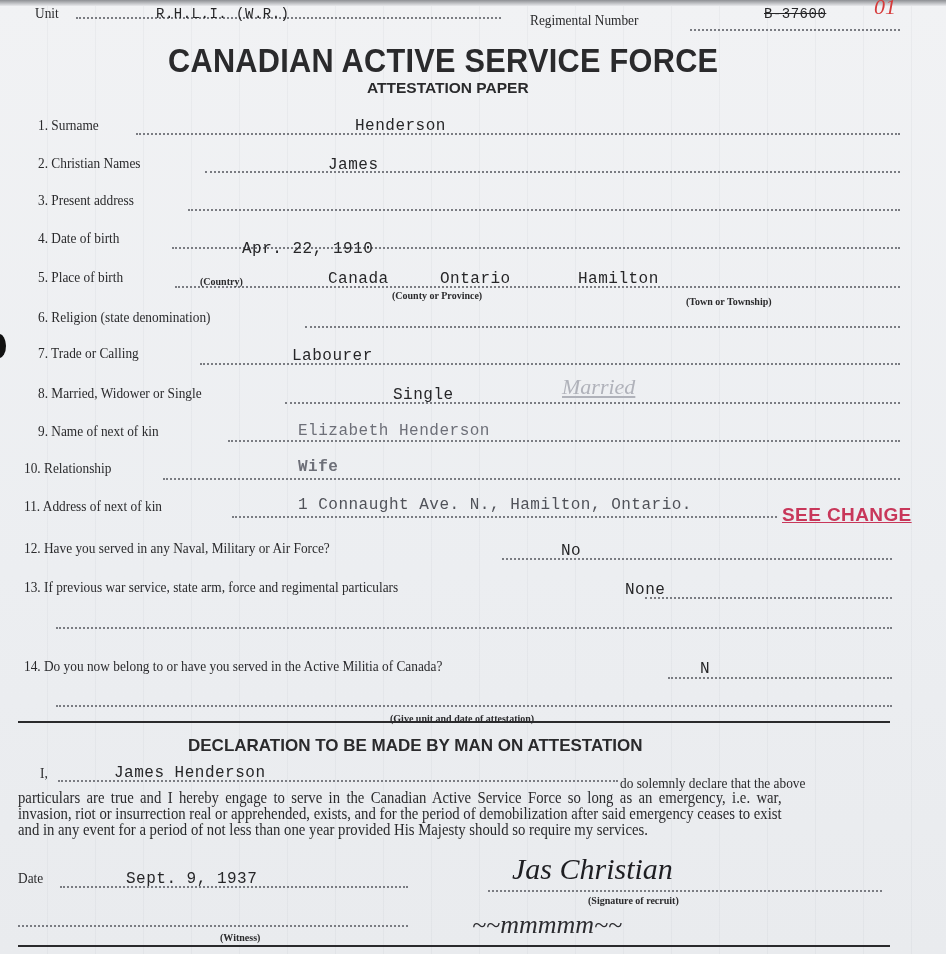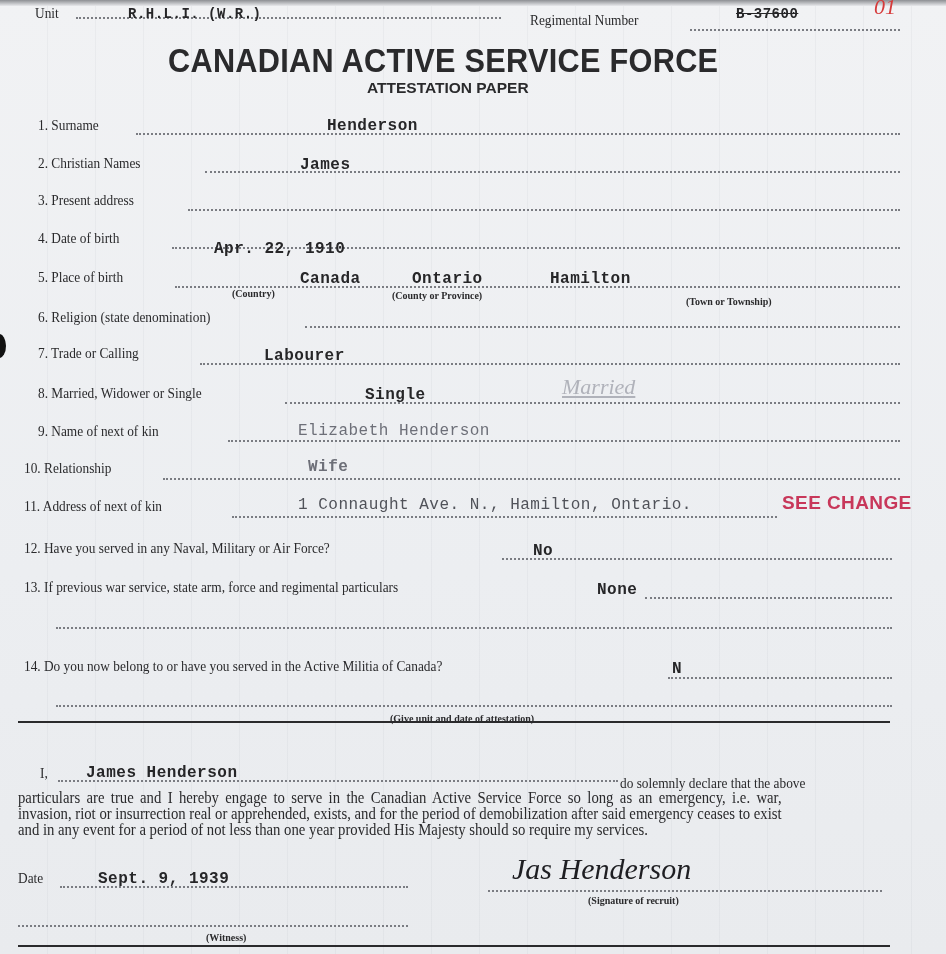--- a/index.html
+++ b/index.html
@@ -20,7 +20,7 @@
   .abs { position: absolute; white-space: nowrap; }
   .lbl { font-size: 15.5px; transform: scaleX(0.86); transform-origin: left center; }
   .small { font-size: 10px; font-weight: bold; }
-  .typed { font-family: "Liberation Mono", monospace; font-weight: bold; font-size: 16px; color: #262628; letter-spacing: 0.5px; }
+  .typed { font-family: "Liberation Mono", monospace; font-weight: normal; font-size: 16px; color: #262628; letter-spacing: 0.5px; margin-left: 28px; }
   .typed-light { font-family: "Liberation Mono", monospace; font-size: 16px; color: #6d6f78; letter-spacing: 0.5px; }
   .dots { position: absolute; height: 0; border-bottom: 2px dotted #7a7c82; }
   .rule { position: absolute; height: 0; border-bottom: 2px solid #2a2a2c; }

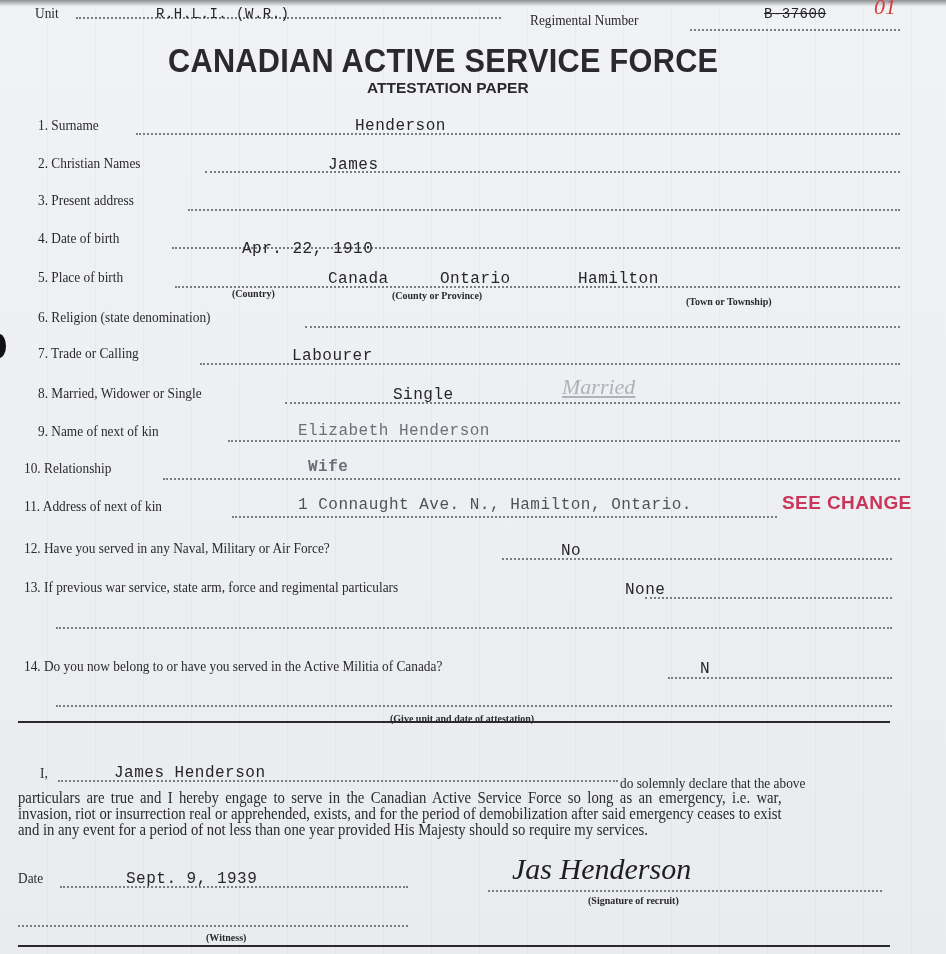--- a/index.html
+++ b/index.html
@@ -73,7 +73,7 @@
   <span class="abs typed" style="left:300px; top:270px;">Canada</span>
   <span class="abs typed" style="left:412px; top:270px;">Ontario</span>
   <span class="abs typed" style="left:550px; top:270px;">Hamilton</span>
-  <span class="abs small" style="left:200px; top:288px;margin-left:32px;">(Country)</span>
+  <span class="abs small" style="left:200px; top:276px;">(Country)</span>
   <span class="abs small" style="left:392px; top:290px;">(County or Province)</span>
   <span class="abs small" style="left:686px; top:296px;">(Town or Township)</span>
 

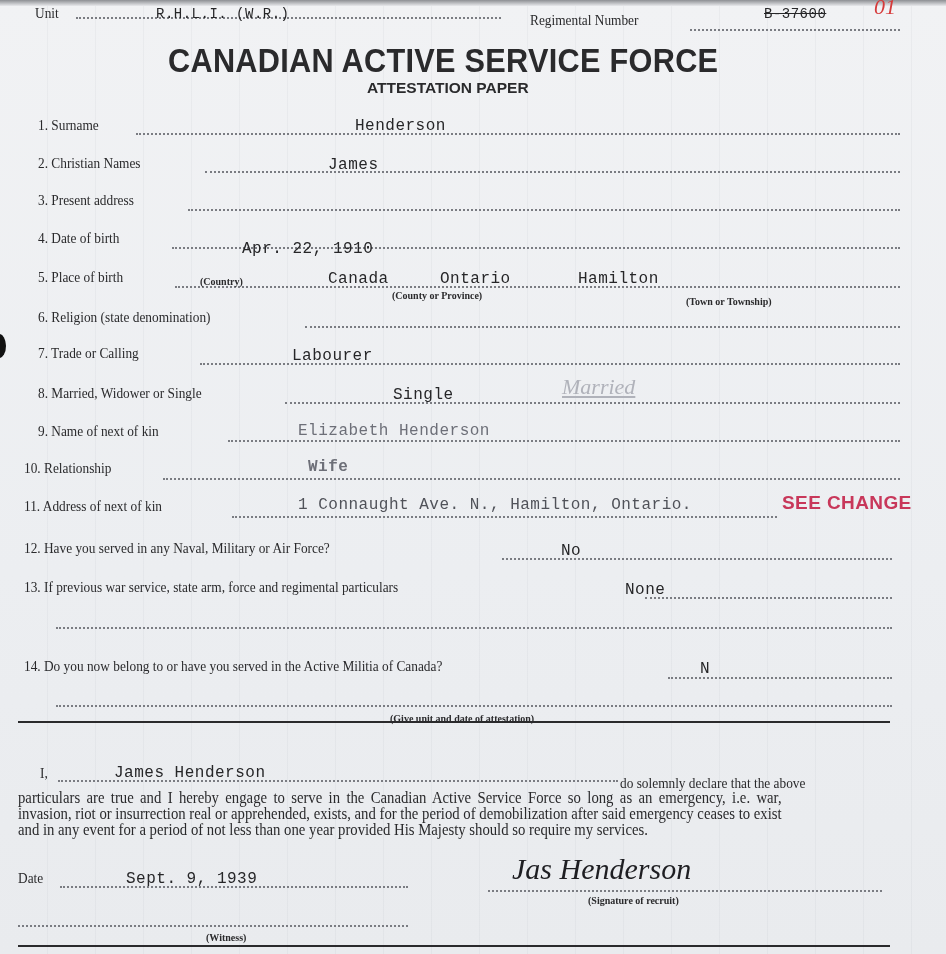--- a/index.html
+++ b/index.html
@@ -95,7 +95,7 @@
 
   <span class="abs lbl" style="left:24px; top:459px;"><span>10.</span> <span>Relationship</span></span>
   <div class="dots" style="left:163px; top:478px; width:737px;"></div>
-  <span class="abs typed-light" style="left:298px; top:458px; font-weight:bold;margin-left:10px;">Wife</span>
+  <span class="abs typed-light" style="left:298px; top:458px; font-weight:bold;">Wife</span>
 
   <span class="abs lbl" style="left:24px; top:497px;"><span>11.</span> <span>Address of next of kin</span></span>
   <div class="dots" style="left:232px; top:516px; width:545px;"></div>

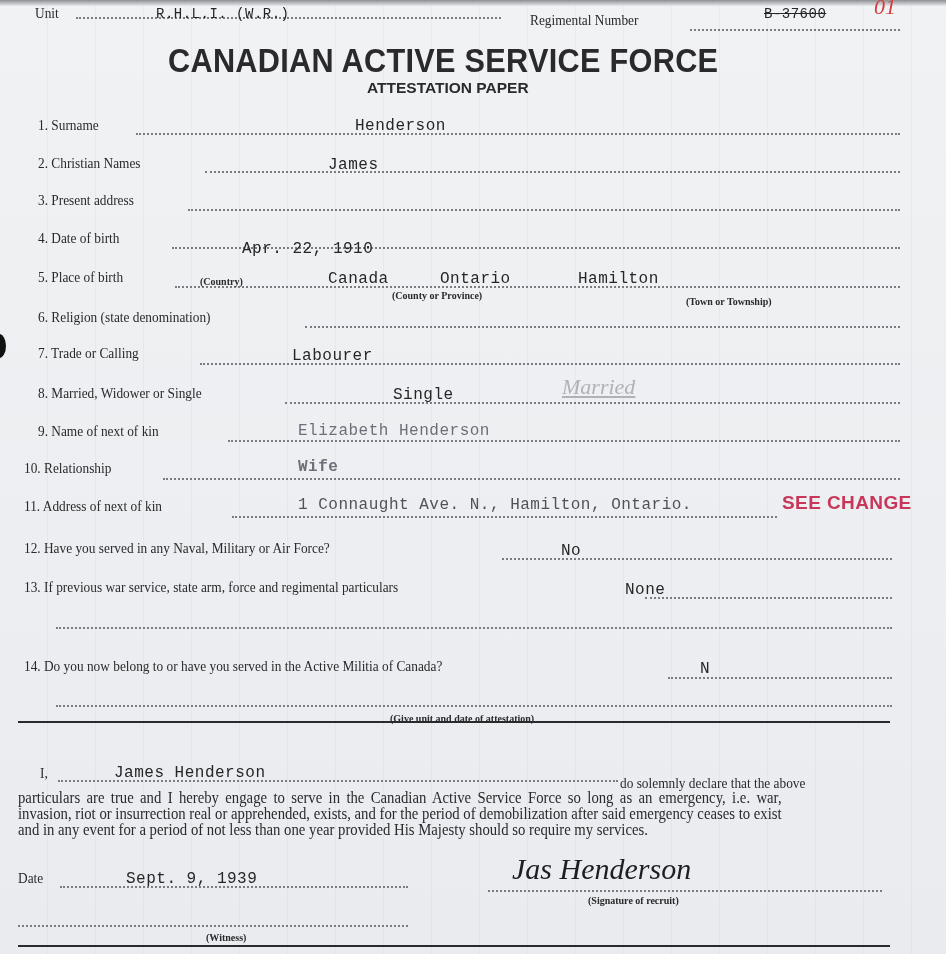--- a/index.html
+++ b/index.html
@@ -100,7 +100,7 @@
   <span class="abs lbl" style="left:24px; top:497px;"><span>11.</span> <span>Address of next of kin</span></span>
   <div class="dots" style="left:232px; top:516px; width:545px;"></div>
   <span class="abs typed-light" style="left:298px; top:496px; color:#505259;">1 Connaught Ave. N., Hamilton, Ontario.</span>
-  <span class="abs stamp" style="left:782px; top:492px;">SEE CHANGE</span>
+  <span class="abs stamp" style="left:782px; top:504px;text-decoration:underline;">SEE CHANGE</span>
 
   <span class="abs lbl" style="left:24px; top:539px;"><span>12.</span> <span>Have you served in any Naval, Military or Air Force?</span></span>
   <div class="dots" style="left:502px; top:558px; width:390px;"></div>

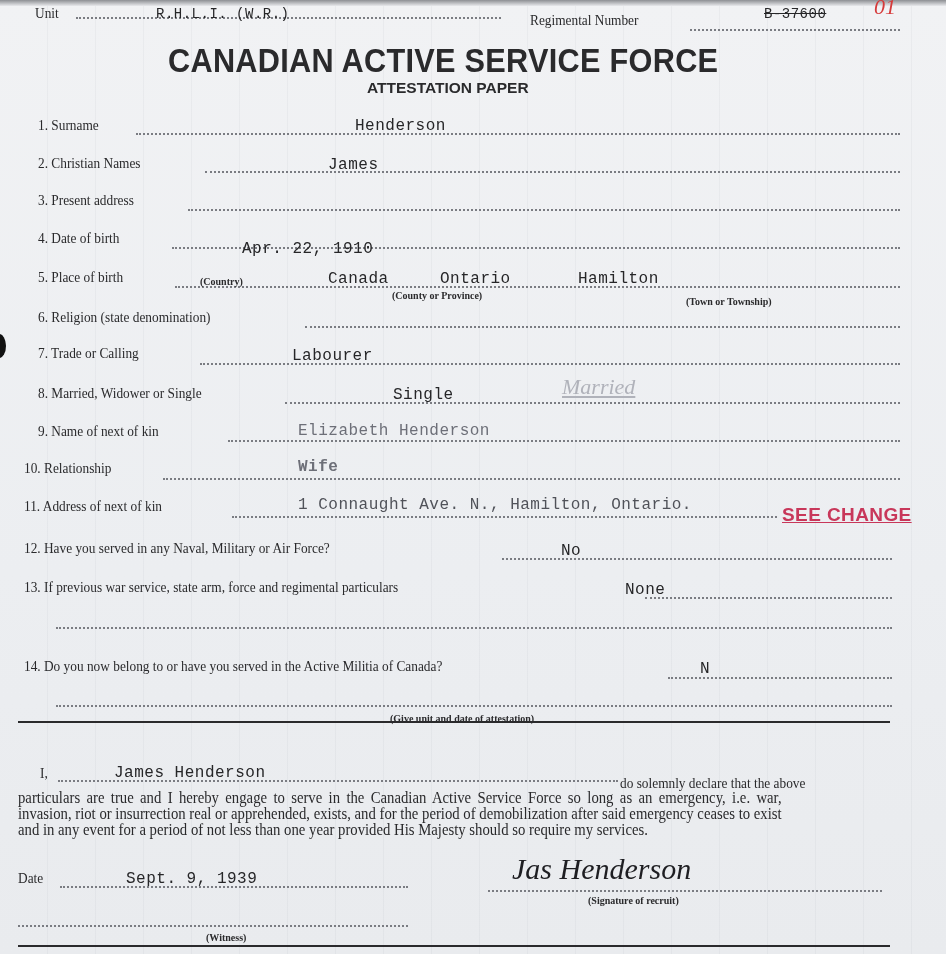--- a/index.html
+++ b/index.html
@@ -119,6 +119,7 @@
 
   <div class="rule" style="left:18px; top:721px; width:872px;"></div>
 
+  <span class="abs decl-title" style="left:188px; top:736px;">DECLARATION TO BE MADE BY MAN ON ATTESTATION</span>
   <span class="abs lbl" style="left:40px; top:764px;">I,</span>
   <div class="dots" style="left:58px; top:780px; width:560px;"></div>
   <span class="abs typed" style="left:86px; top:764px;">James Henderson</span>

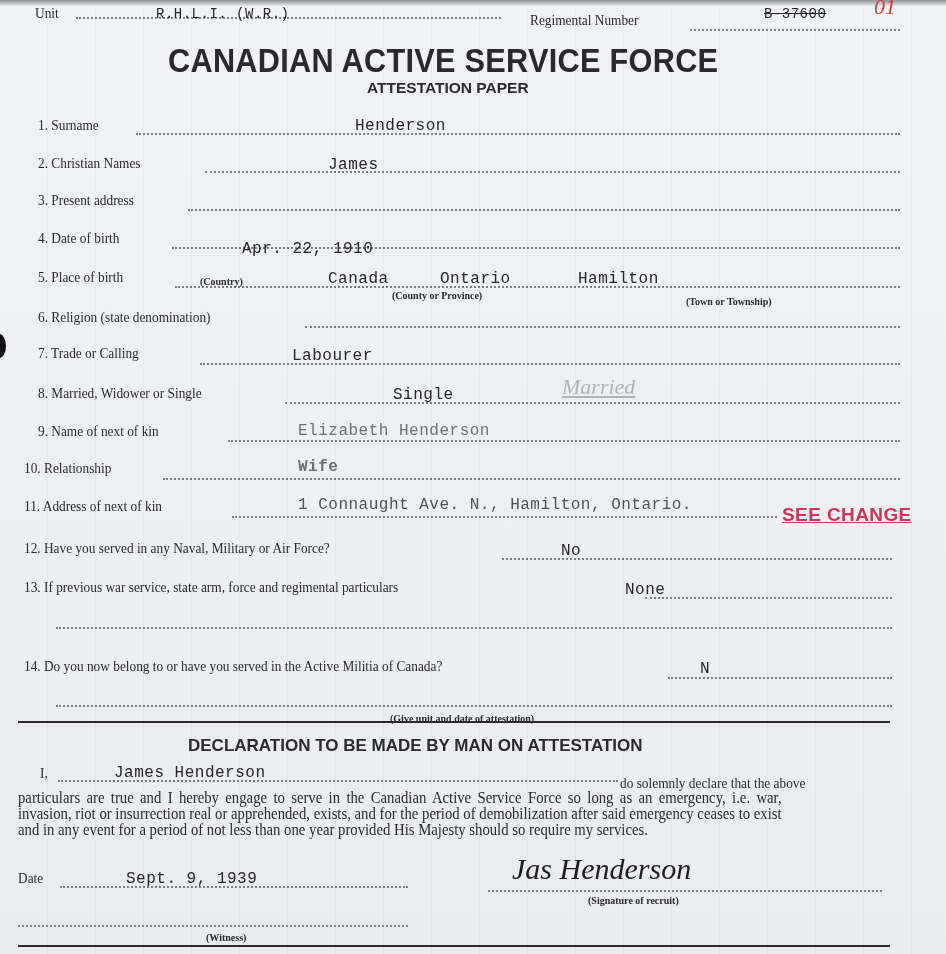--- a/index.html
+++ b/index.html
@@ -128,7 +128,7 @@
 
   <span class="abs lbl" style="left:18px; top:869px;">Date</span>
   <div class="dots" style="left:60px; top:886px; width:348px;"></div>
-  <span class="abs typed" style="left:98px; top:870px;">Sept. 9, 1939</span>
+  <span class="abs typed" style="left:98px; top:870px;">Sept. 9, 1937</span>
 
   <div class="dots" style="left:488px; top:890px; width:394px;"></div>
   <span class="abs sig" style="left:512px; top:852px;">Jas Henderson</span>

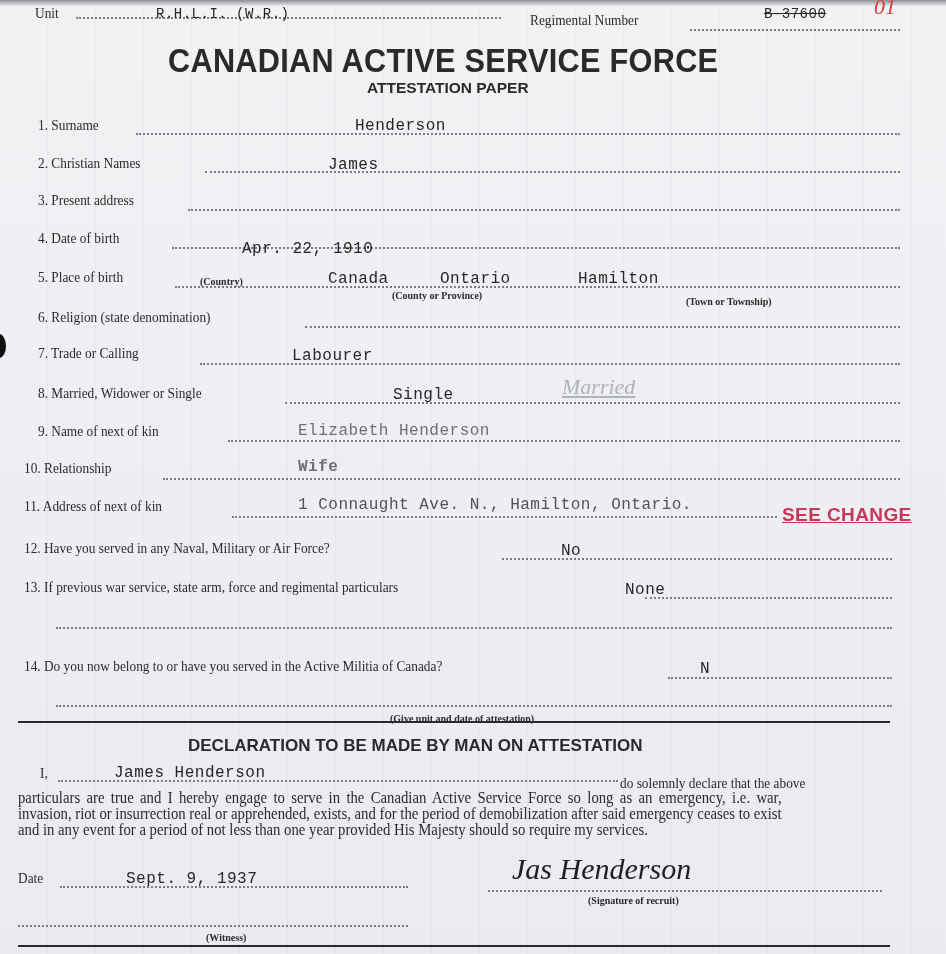--- a/index.html
+++ b/index.html
@@ -131,7 +131,7 @@
   <span class="abs typed" style="left:98px; top:870px;">Sept. 9, 1937</span>
 
   <div class="dots" style="left:488px; top:890px; width:394px;"></div>
-  <span class="abs sig" style="left:512px; top:852px;">Jas Henderson</span>
+  <span class="abs sig" style="left:512px; top:852px;">Jas Christian</span>
   <span class="abs small" style="left:588px; top:895px;">(Signature of recruit)</span>
 
   <div class="dots" style="left:18px; top:925px; width:390px;"></div>

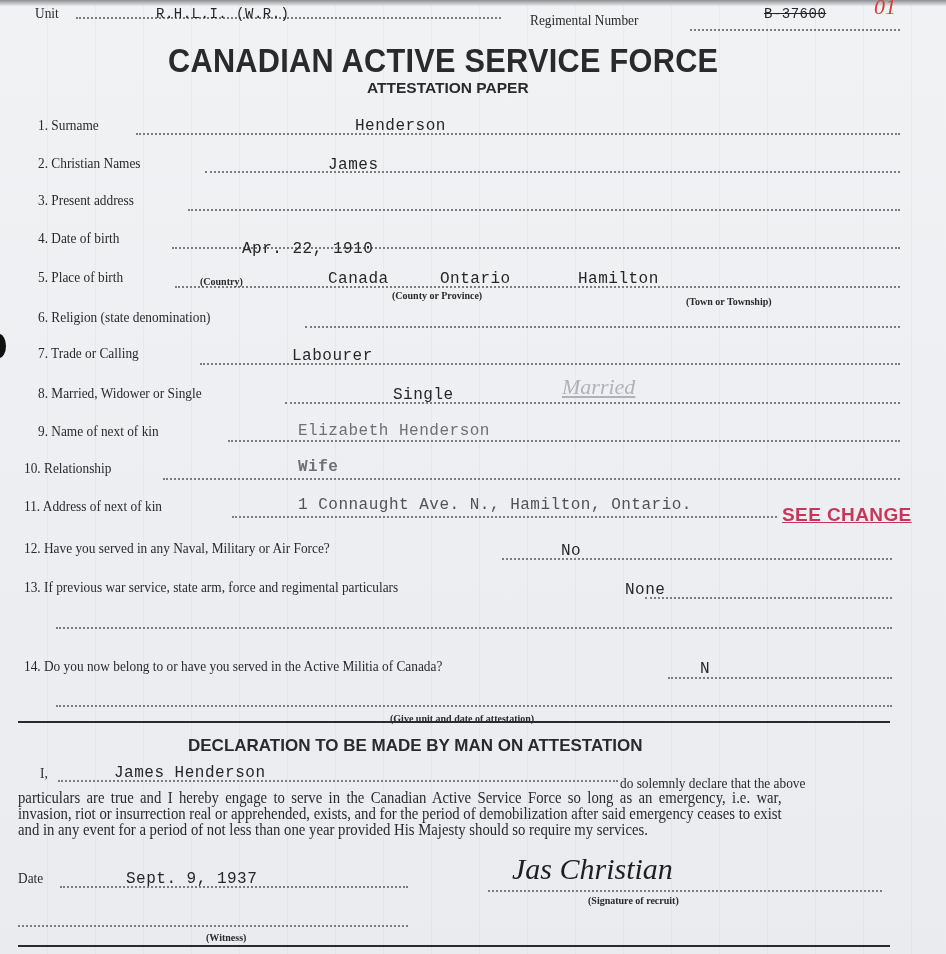--- a/index.html
+++ b/index.html
@@ -135,7 +135,7 @@
   <span class="abs small" style="left:588px; top:895px;">(Signature of recruit)</span>
 
   <div class="dots" style="left:18px; top:925px; width:390px;"></div>
-  <span class="abs small" style="left:206px; top:932px;">(Witness)</span>
+  <span class="abs small" style="left:220px; top:932px;">(Witness)</span>
 
   <div class="rule" style="left:18px; top:945px; width:872px;"></div>
 </div>

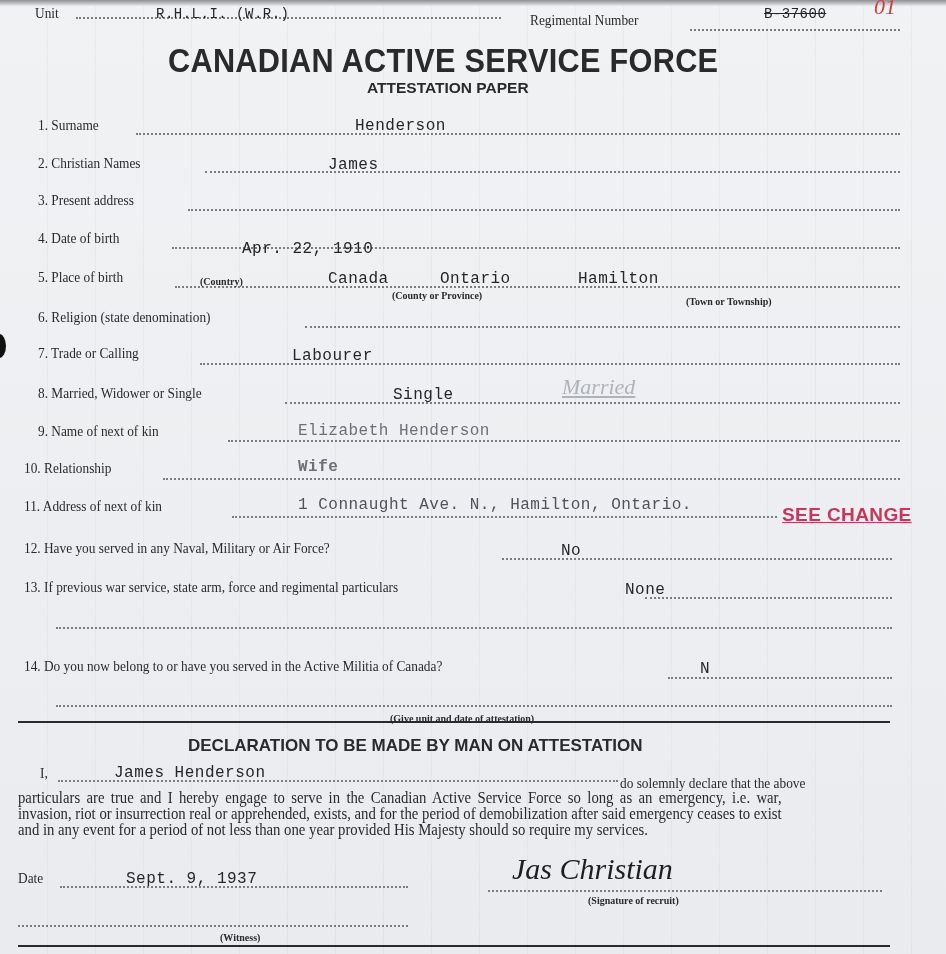--- a/index.html
+++ b/index.html
@@ -136,6 +136,7 @@
 
   <div class="dots" style="left:18px; top:925px; width:390px;"></div>
   <span class="abs small" style="left:220px; top:932px;">(Witness)</span>
+  <span class="abs sig" style="left:472px; top:910px; font-size:26px; color:#2c2c30;">~~mmmmm~~</span>
 
   <div class="rule" style="left:18px; top:945px; width:872px;"></div>
 </div>

